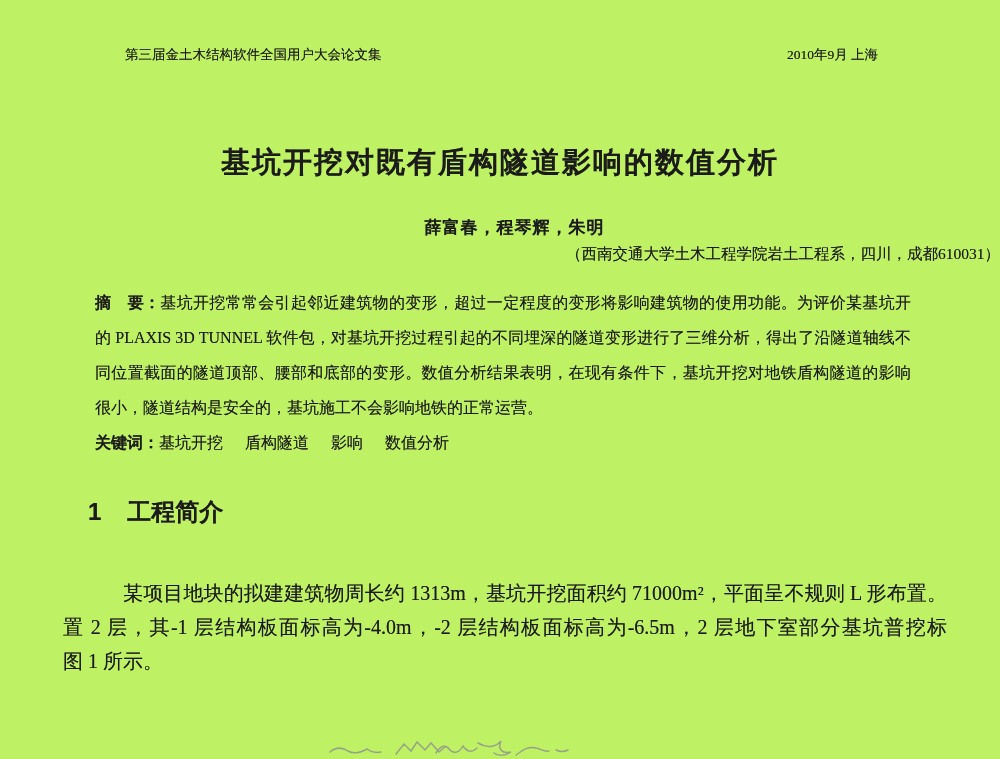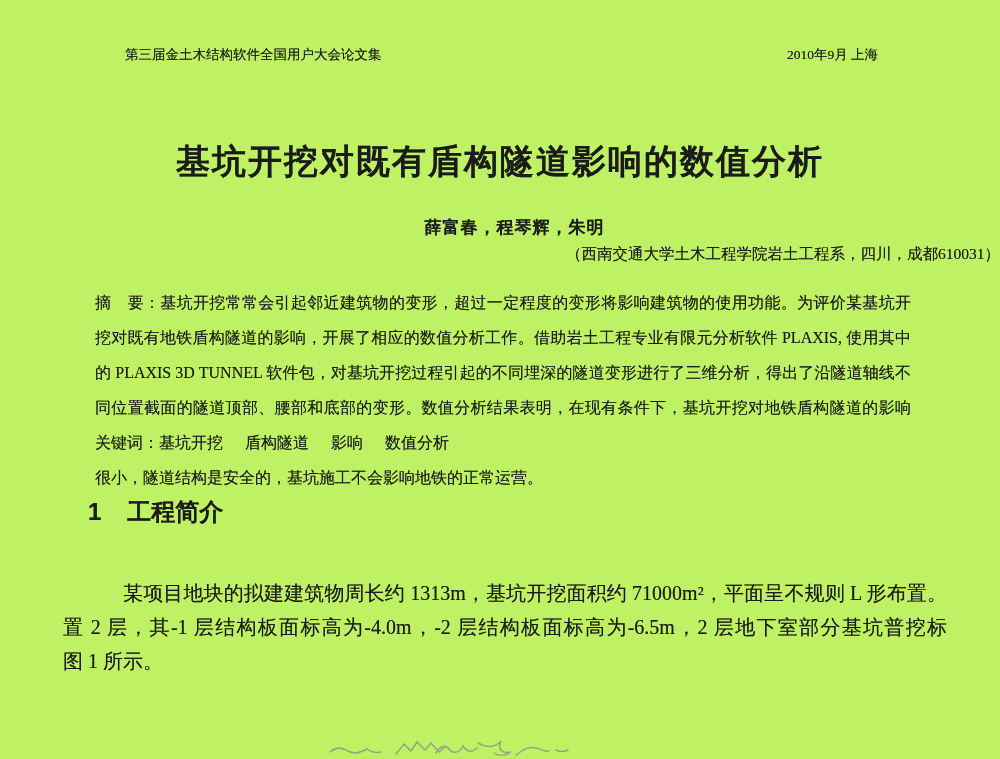--- a/index.html
+++ b/index.html
@@ -37,9 +37,9 @@
     left: 0;
     right: 0;
     text-align: center;
-    font-family: Liberation Serif, serif;
+    font-family: Liberation Sans, sans-serif;
     font-weight: bold;
-    font-size: 34px;
+    font-size: 29px;
     line-height: 46px;
     letter-spacing: 2px;
   }

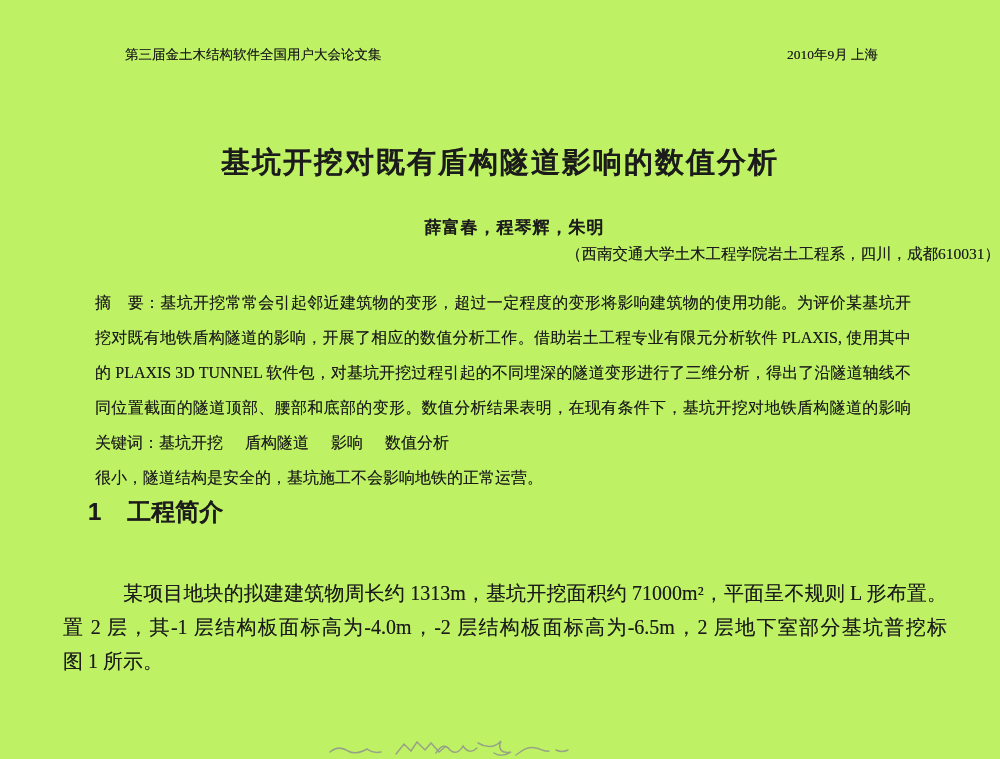--- a/index.html
+++ b/index.html
@@ -86,7 +86,7 @@
   }
   .inline-label {
     font-family: "Liberation Sans", sans-serif;
-    font-weight: normal;
+    font-weight: bold;
   }
   .keyword-item {
     margin-right: 22px;

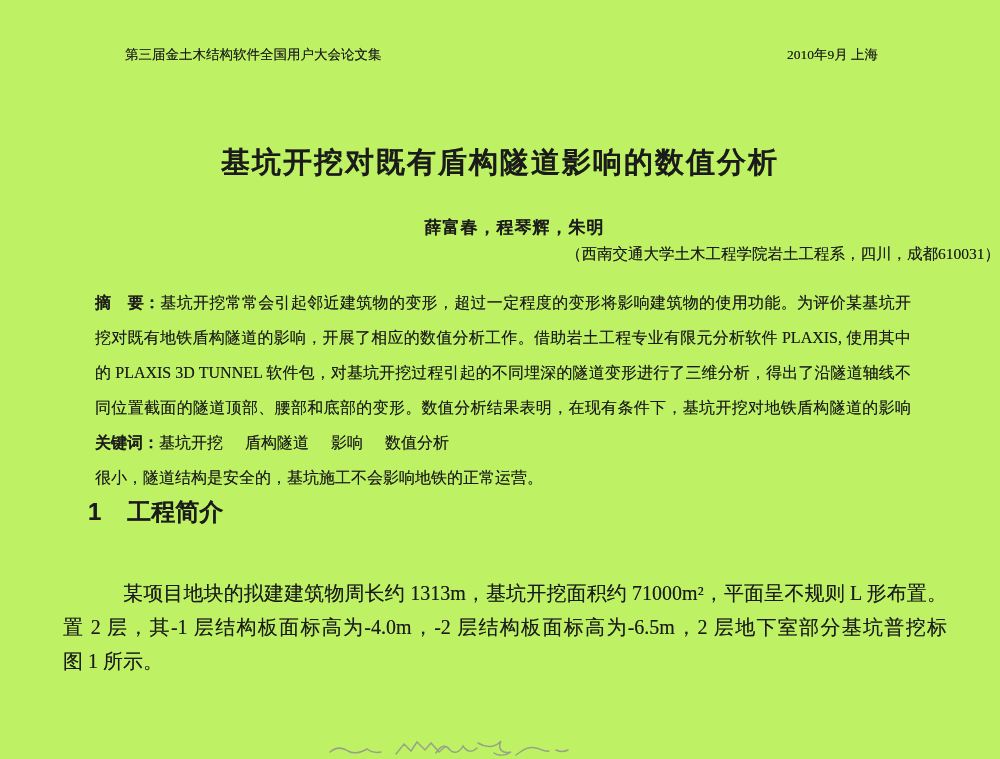--- a/index.html
+++ b/index.html
@@ -153,7 +153,6 @@
 
   <div class="abstract-block">
     <div class="abs-line fill"><span class="inline-label">摘　要：</span><span>基坑开挖常常会引起邻近建筑物的变形，超过一定程度的变形将影响建筑物的使用功能。为评价某基坑开</span></div>
-    <div class="abs-line fill">挖对既有地铁盾构隧道的影响，开展了相应的数值分析工作。借助岩土工程专业有限元分析软件 PLAXIS, 使用其中</div>
     <div class="abs-line fill">的 PLAXIS 3D TUNNEL 软件包，对基坑开挖过程引起的不同埋深的隧道变形进行了三维分析，得出了沿隧道轴线不</div>
     <div class="abs-line fill">同位置截面的隧道顶部、腰部和底部的变形。数值分析结果表明，在现有条件下，基坑开挖对地铁盾构隧道的影响</div>
     <div class="abs-line"><span class="inline-label">关键词：</span><span class="keyword-item">基坑开挖</span><span class="keyword-item">盾构隧道</span><span class="keyword-item">影响</span><span class="keyword-item">数值分析</span></div>

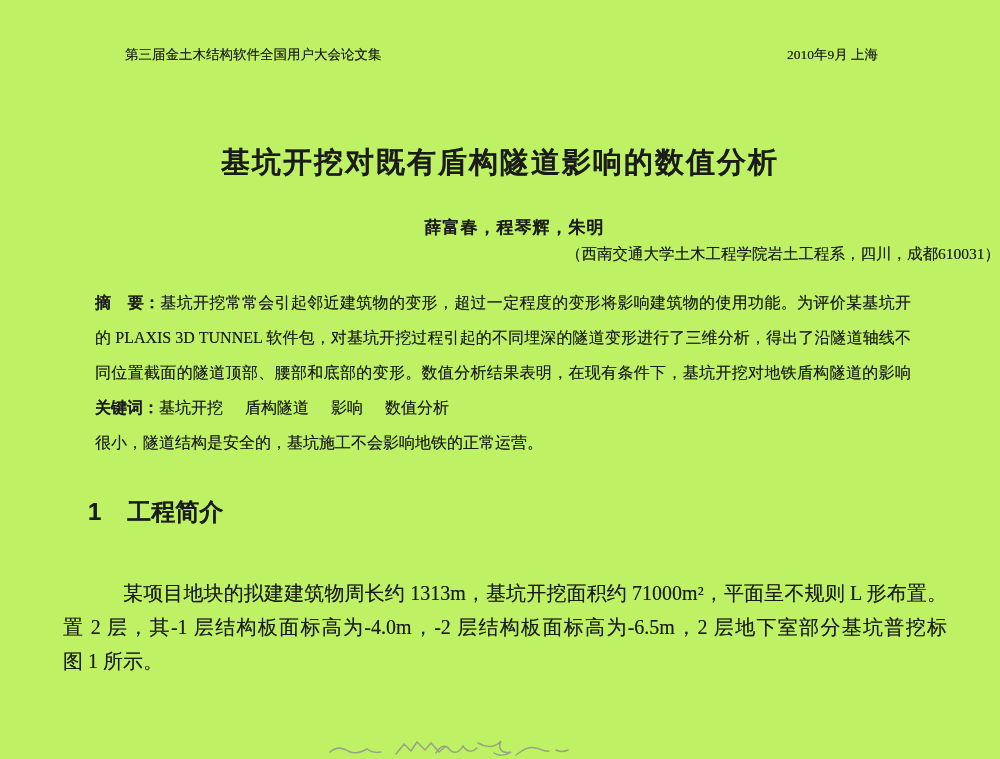--- a/index.html
+++ b/index.html
@@ -155,8 +155,8 @@
     <div class="abs-line fill"><span class="inline-label">摘　要：</span><span>基坑开挖常常会引起邻近建筑物的变形，超过一定程度的变形将影响建筑物的使用功能。为评价某基坑开</span></div>
     <div class="abs-line fill">的 PLAXIS 3D TUNNEL 软件包，对基坑开挖过程引起的不同埋深的隧道变形进行了三维分析，得出了沿隧道轴线不</div>
     <div class="abs-line fill">同位置截面的隧道顶部、腰部和底部的变形。数值分析结果表明，在现有条件下，基坑开挖对地铁盾构隧道的影响</div>
+    <div class="abs-line">很小，隧道结构是安全的，基坑施工不会影响地铁的正常运营。</div>
     <div class="abs-line"><span class="inline-label">关键词：</span><span class="keyword-item">基坑开挖</span><span class="keyword-item">盾构隧道</span><span class="keyword-item">影响</span><span class="keyword-item">数值分析</span></div>
-    <div class="abs-line">很小，隧道结构是安全的，基坑施工不会影响地铁的正常运营。</div>
   </div>
 
   <div class="section-heading">

